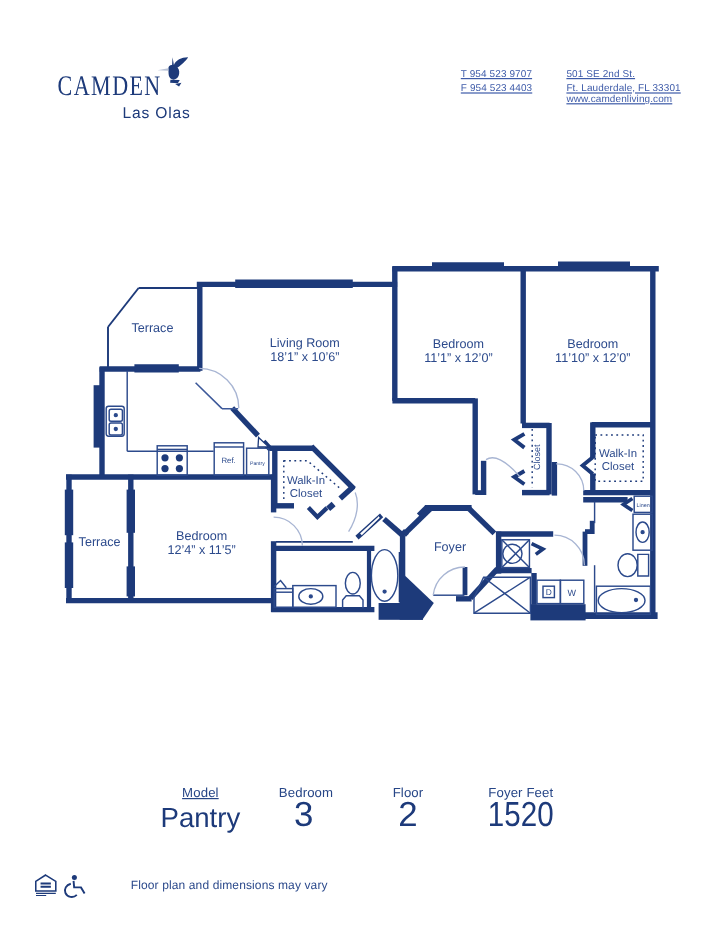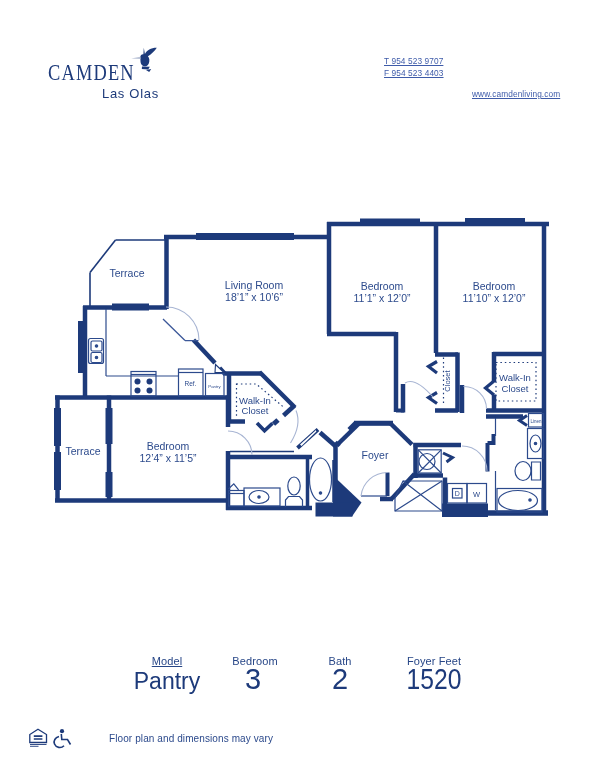--- a/index.html
+++ b/index.html
@@ -29,6 +29,7 @@
     <path d="M3.2,14.5 L12.3,12.8 L12.4,14.9 Z" fill="#b9c2d6"></path>
   </svg>
   <div class="contact" style="left:384px;top:54.5px">T 954 523 9707<br>F 954 523 4403</div>
+  <div class="contact" style="left:472px;top:54.5px">501 SE 2nd St.<br>Ft. Lauderdale, FL 33301</div>
   <div class="contact" style="left:472px;top:88px">www.camdenliving.com</div>
 
   <svg id="plan" style="position:absolute;left:0;top:0" width="600" height="776" viewBox="0 0 600 776">

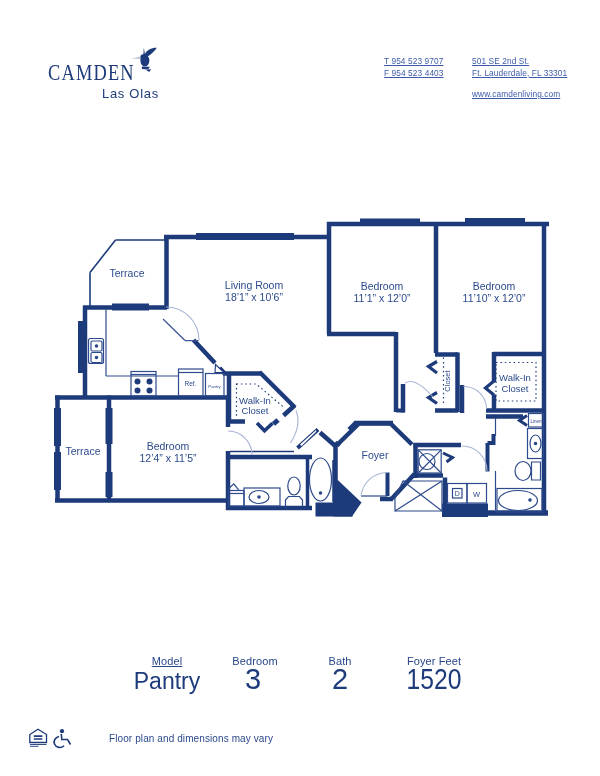--- a/index.html
+++ b/index.html
@@ -30,7 +30,7 @@
   </svg>
   <div class="contact" style="left:384px;top:54.5px">T 954 523 9707<br>F 954 523 4403</div>
   <div class="contact" style="left:472px;top:54.5px">501 SE 2nd St.<br>Ft. Lauderdale, FL 33301</div>
-  <div class="contact" style="left:472px;top:88px">www.camdenliving.com</div>
+  <div class="contact" style="left:472px;top:76px">www.camdenliving.com</div>
 
   <svg id="plan" style="position:absolute;left:0;top:0" width="600" height="776" viewBox="0 0 600 776">
     <g stroke="#1d3a7a" fill="none" stroke-linecap="butt">

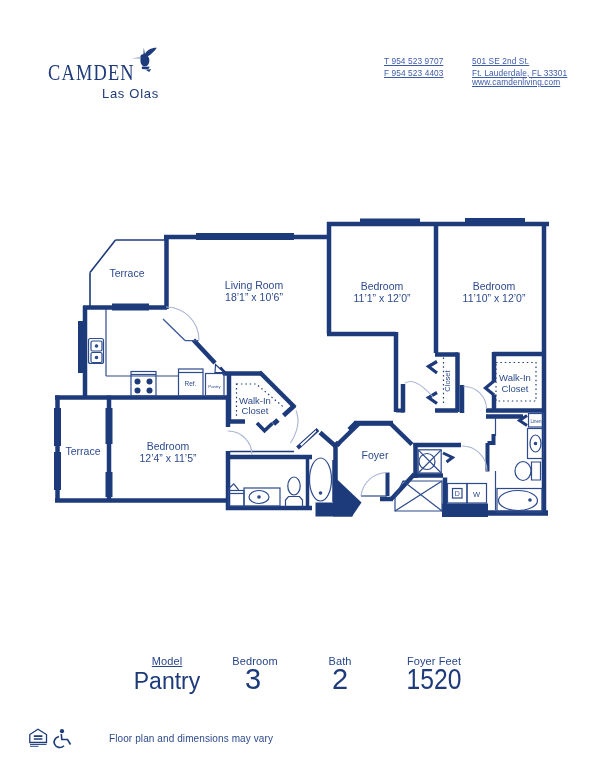--- a/index.html
+++ b/index.html
@@ -279,7 +279,7 @@
     <div class="sv" style="left:107px;top:670px;width:120px;text-align:center;">Pantry</div>
     <div class="sl" style="left:225px;top:655.5px;width:60px;text-align:center;">Bedroom</div>
     <div class="sn" style="left:223px;top:665px;width:60px;text-align:center;">3</div>
-    <div class="sl" style="left:310px;top:655.5px;width:60px;text-align:center;">Bath</div>
+    <div class="sl" style="left:310px;top:655.5px;width:60px;text-align:center;">Floor</div>
     <div class="sn" style="left:310px;top:665px;width:60px;text-align:center;">2</div>
     <div class="sl" style="left:394px;top:655.5px;width:80px;text-align:center;white-space:nowrap;">Foyer Feet</div>
     <div class="sn" style="left:402px;top:665px;width:60px;text-align:center;transform:scaleX(0.85);">1520</div>

